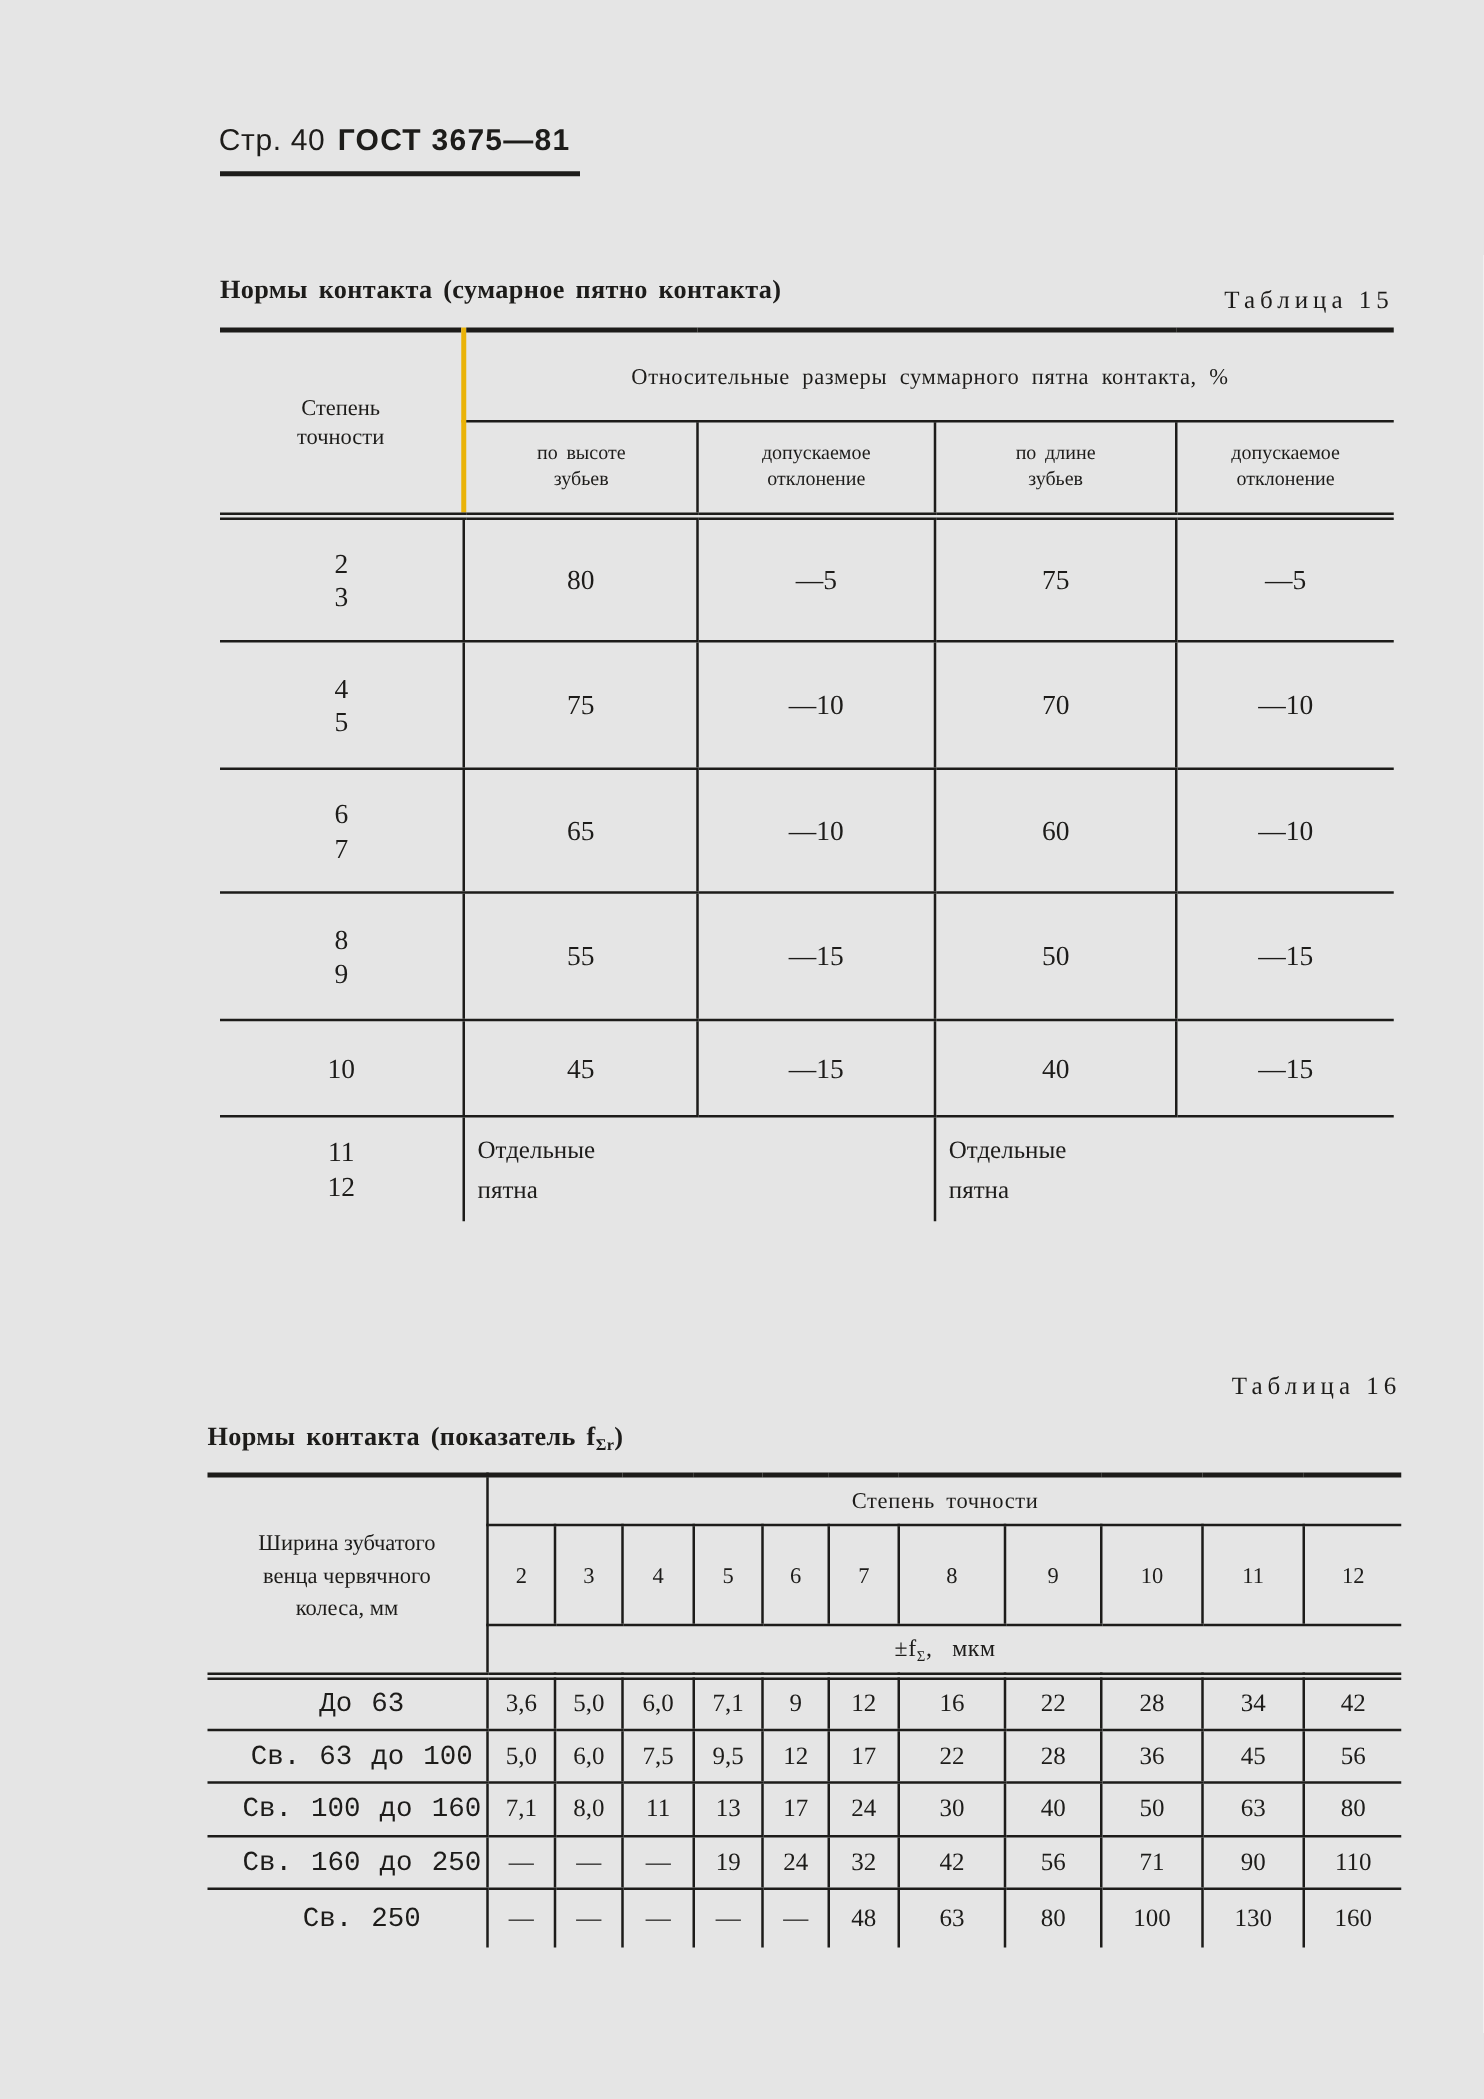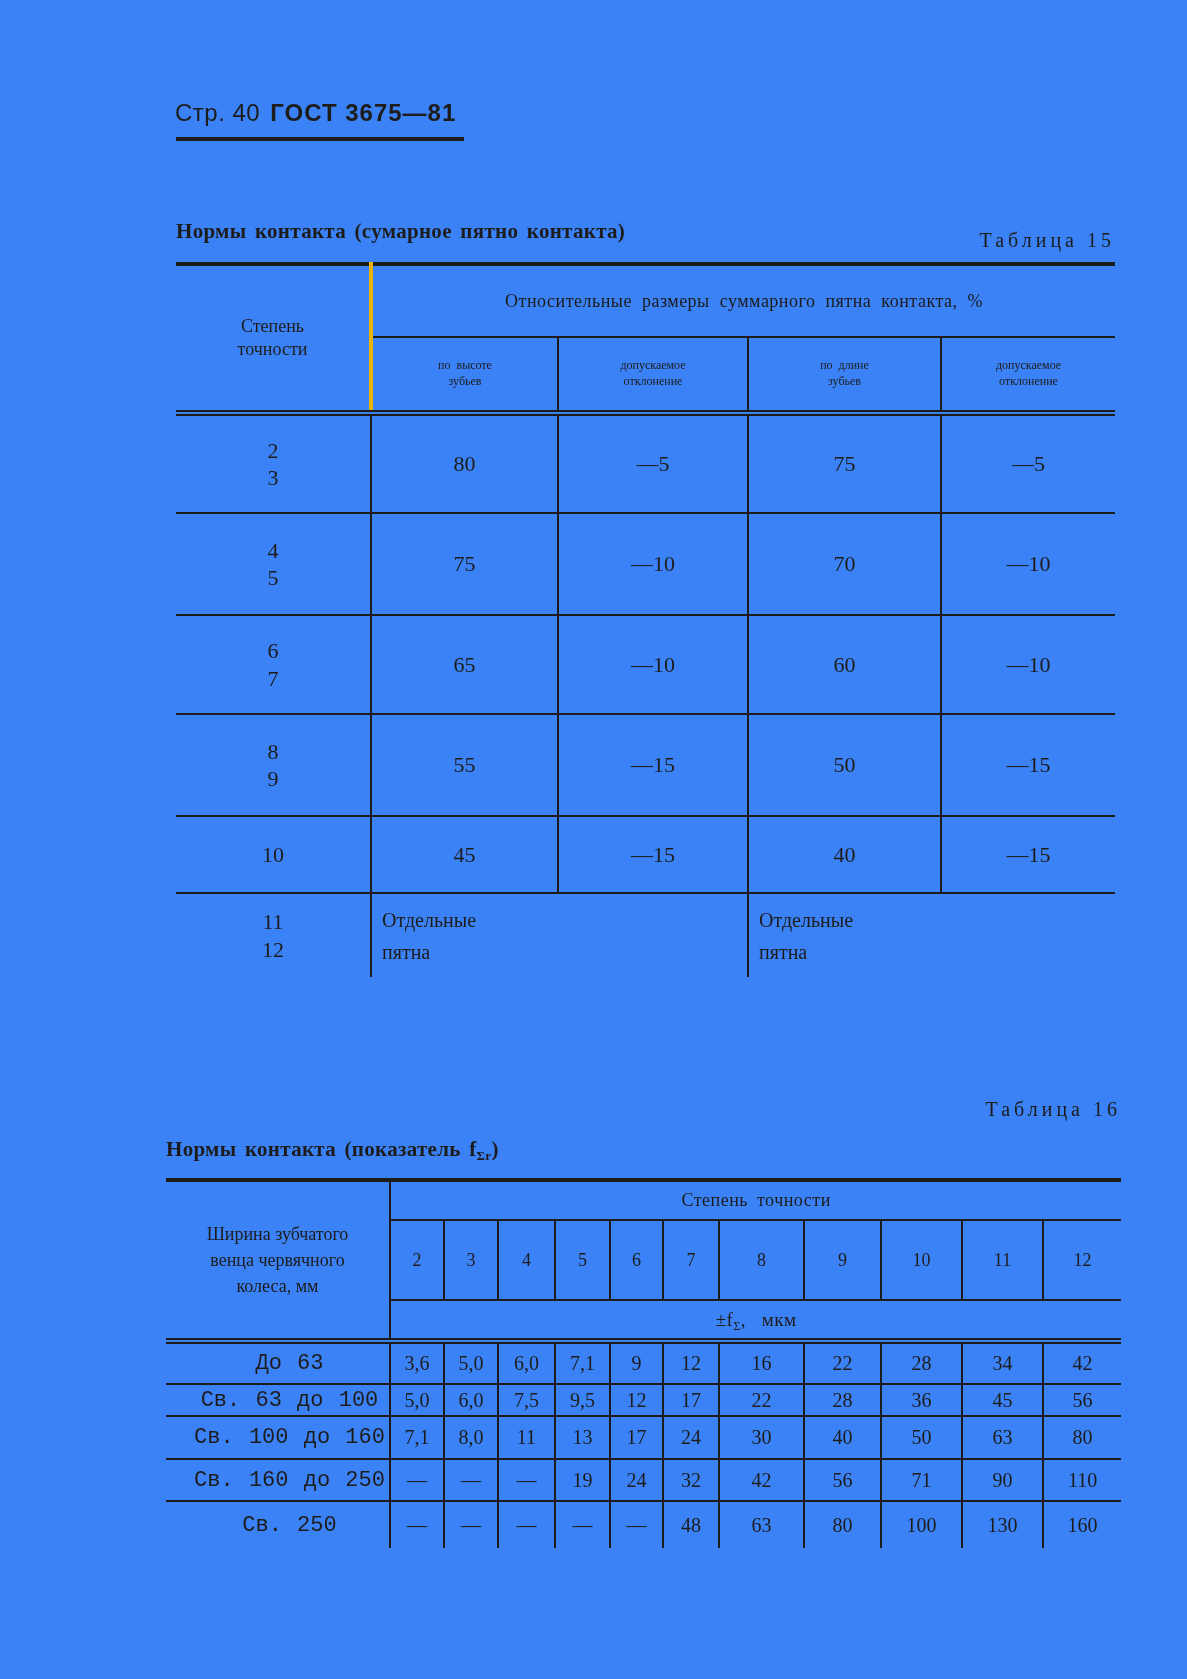--- a/index.html
+++ b/index.html
@@ -4,7 +4,7 @@
 <style>
   html,body { margin:0; padding:0; background:#ffffff; }
   .page {
-    position:relative; width:1187px; height:1679px; background:#3b82f6;
+    position:relative; width:1187px; height:1679px; background:#e5e5e5;
     color:#1d1c1a; font-family:"Liberation Serif", serif; overflow:hidden;
   }
 

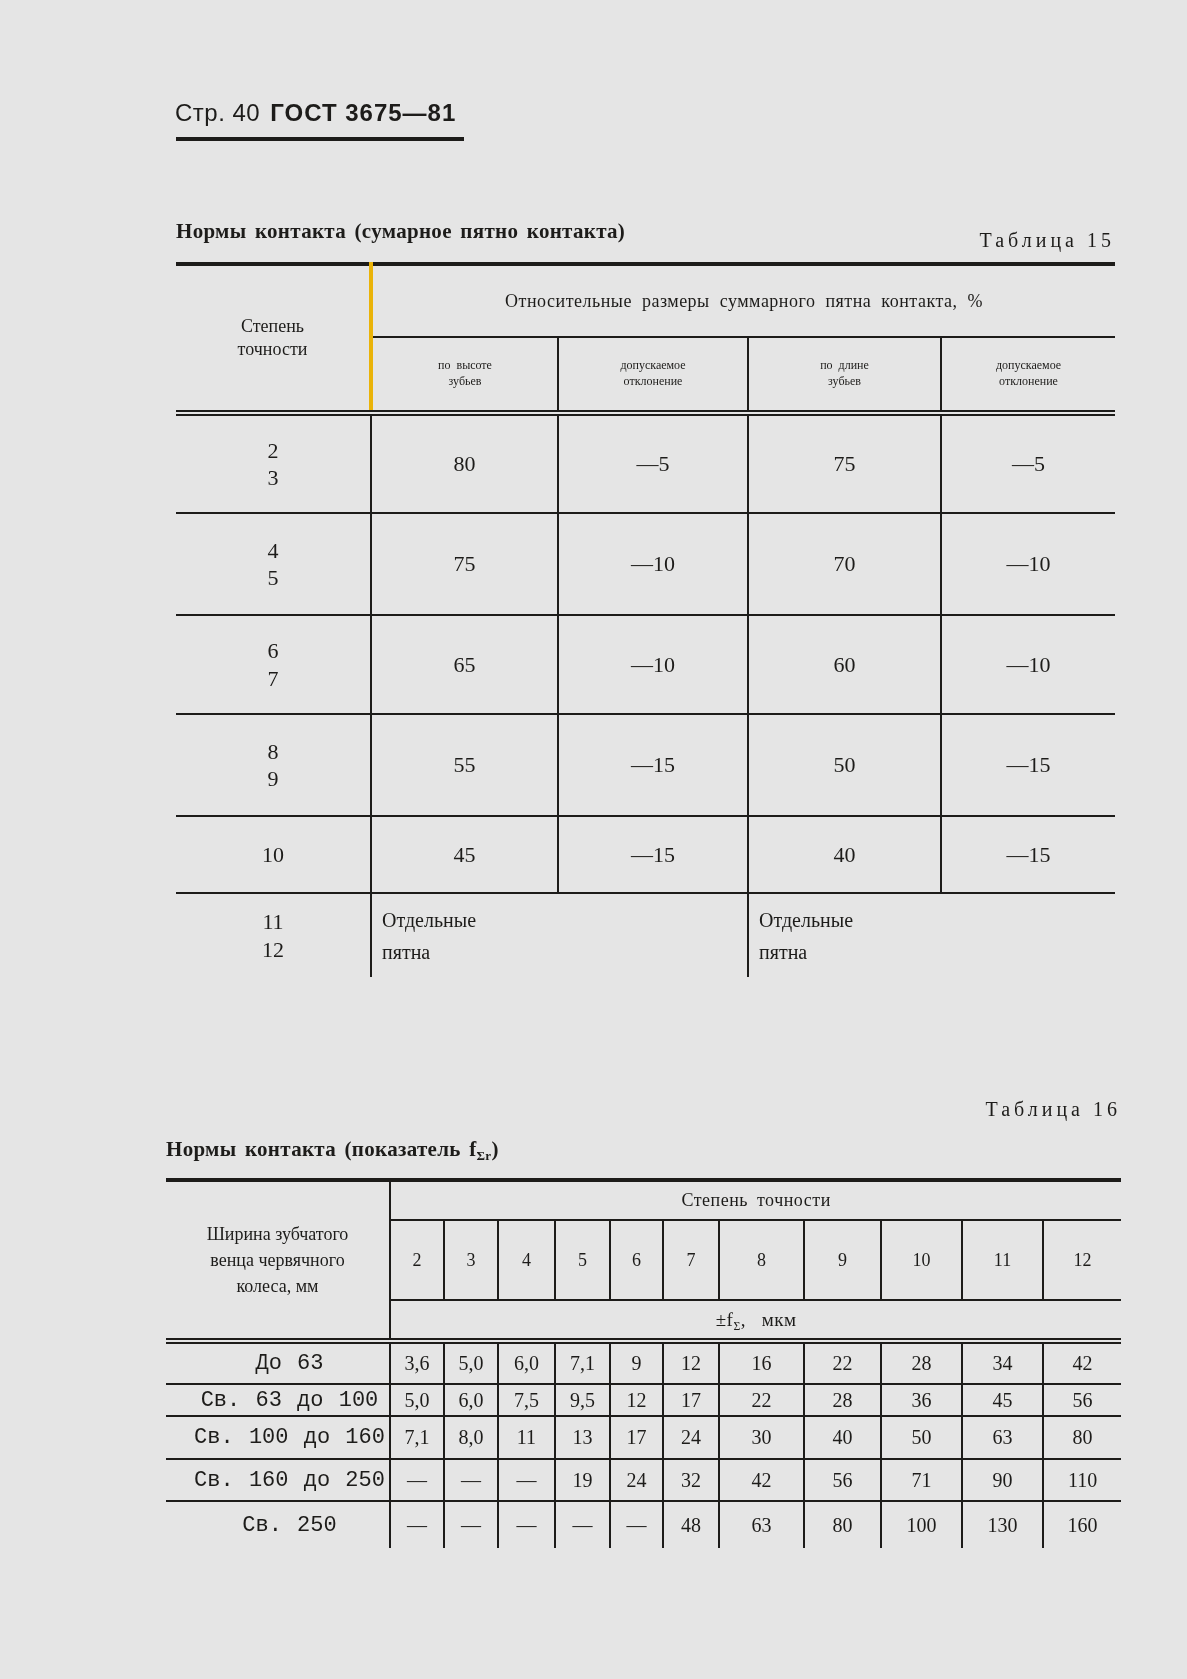--- a/index.html
+++ b/index.html
@@ -50,7 +50,7 @@
   }
   .t15 .sub15 {
     height:72px; border-bottom:6px double #1d1c1a;
-    font-size:12px; line-height:1.3; word-spacing:3px;border-radius:24px;
+    font-size:16px; line-height:1.3; word-spacing:3px;border-radius:24px;
   }
   .t15 .sub15 + .sub15 { border-left:2px solid #1d1c1a; }
   .t15 tbody td { border-bottom:2px solid #1d1c1a; font-size:22px; }

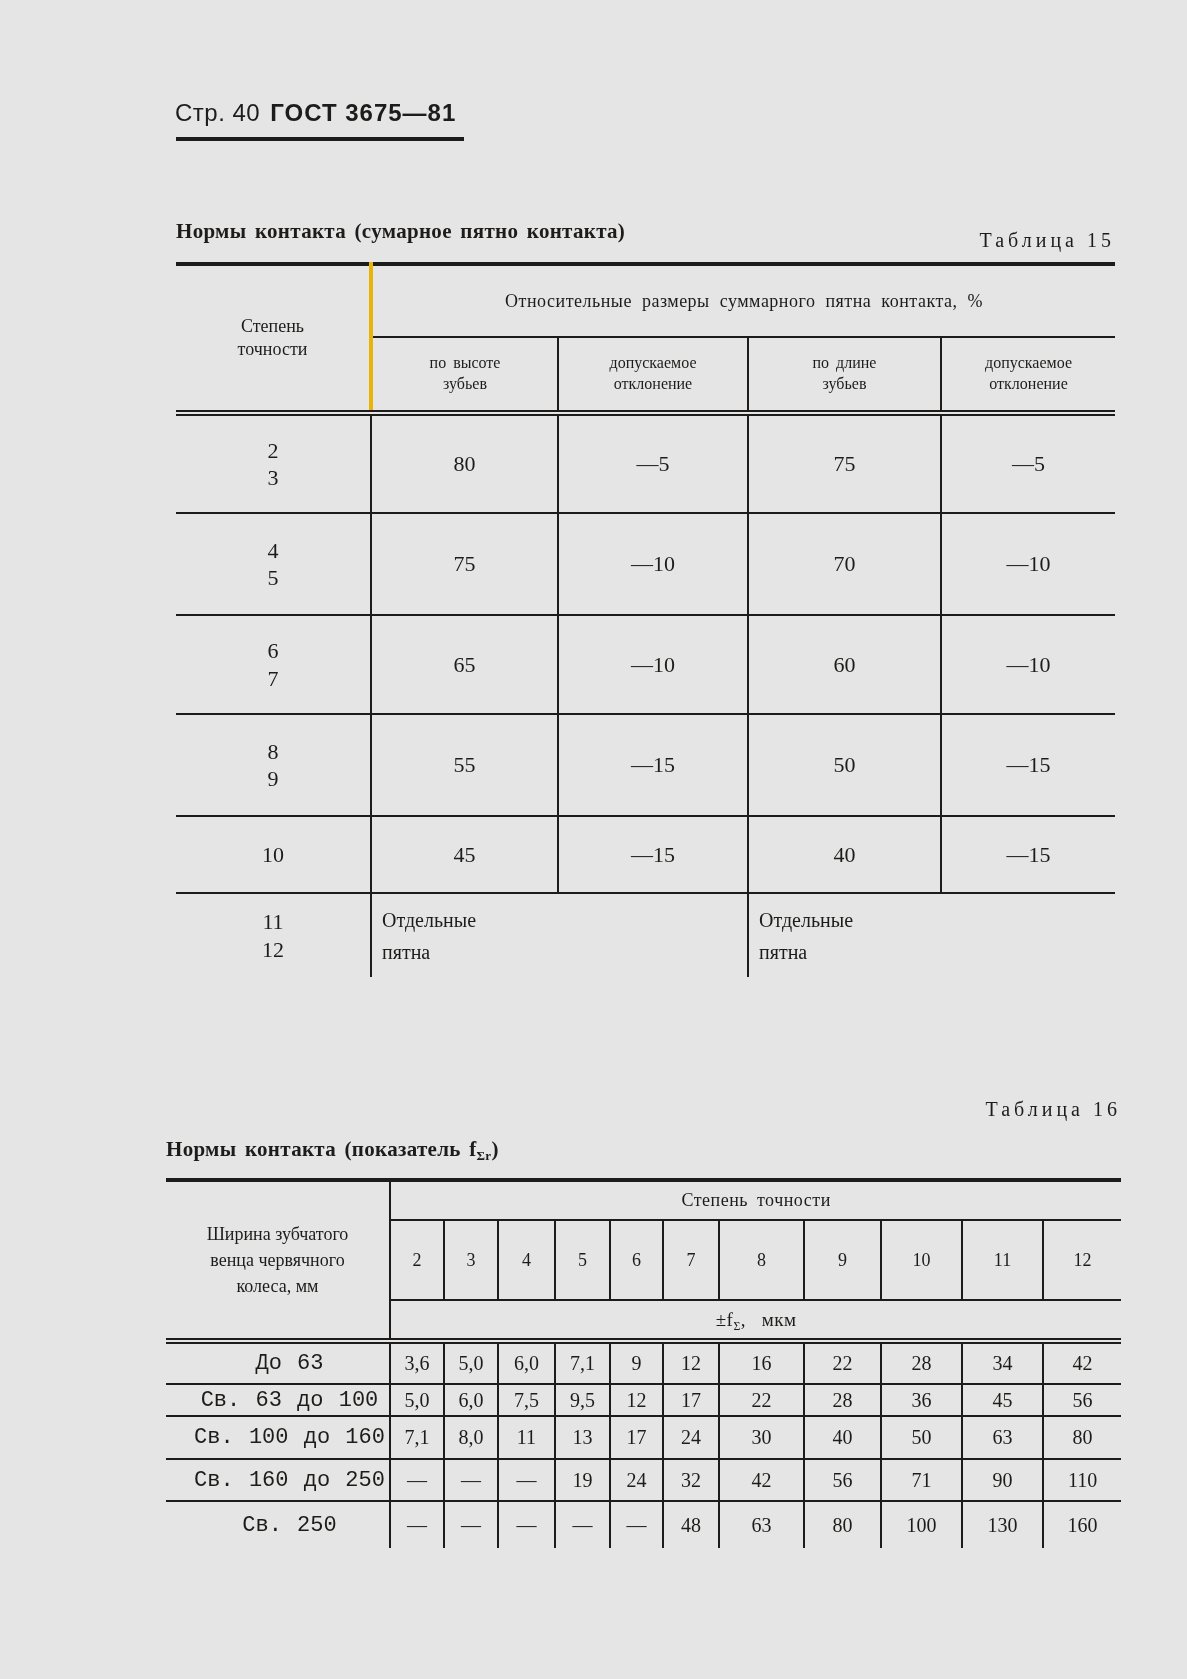--- a/index.html
+++ b/index.html
@@ -229,7 +229,7 @@
           <td class="val">34</td>
           <td class="val">42</td>
         </tr>
-        <tr style="height: 32px; margin-top: 37px;">
+        <tr style="height: 42px; margin-top: 37px;">
           <td class="rowlabel">Св. 63 до 100</td>
           <td class="val">5,0</td>
           <td class="val">6,0</td>

